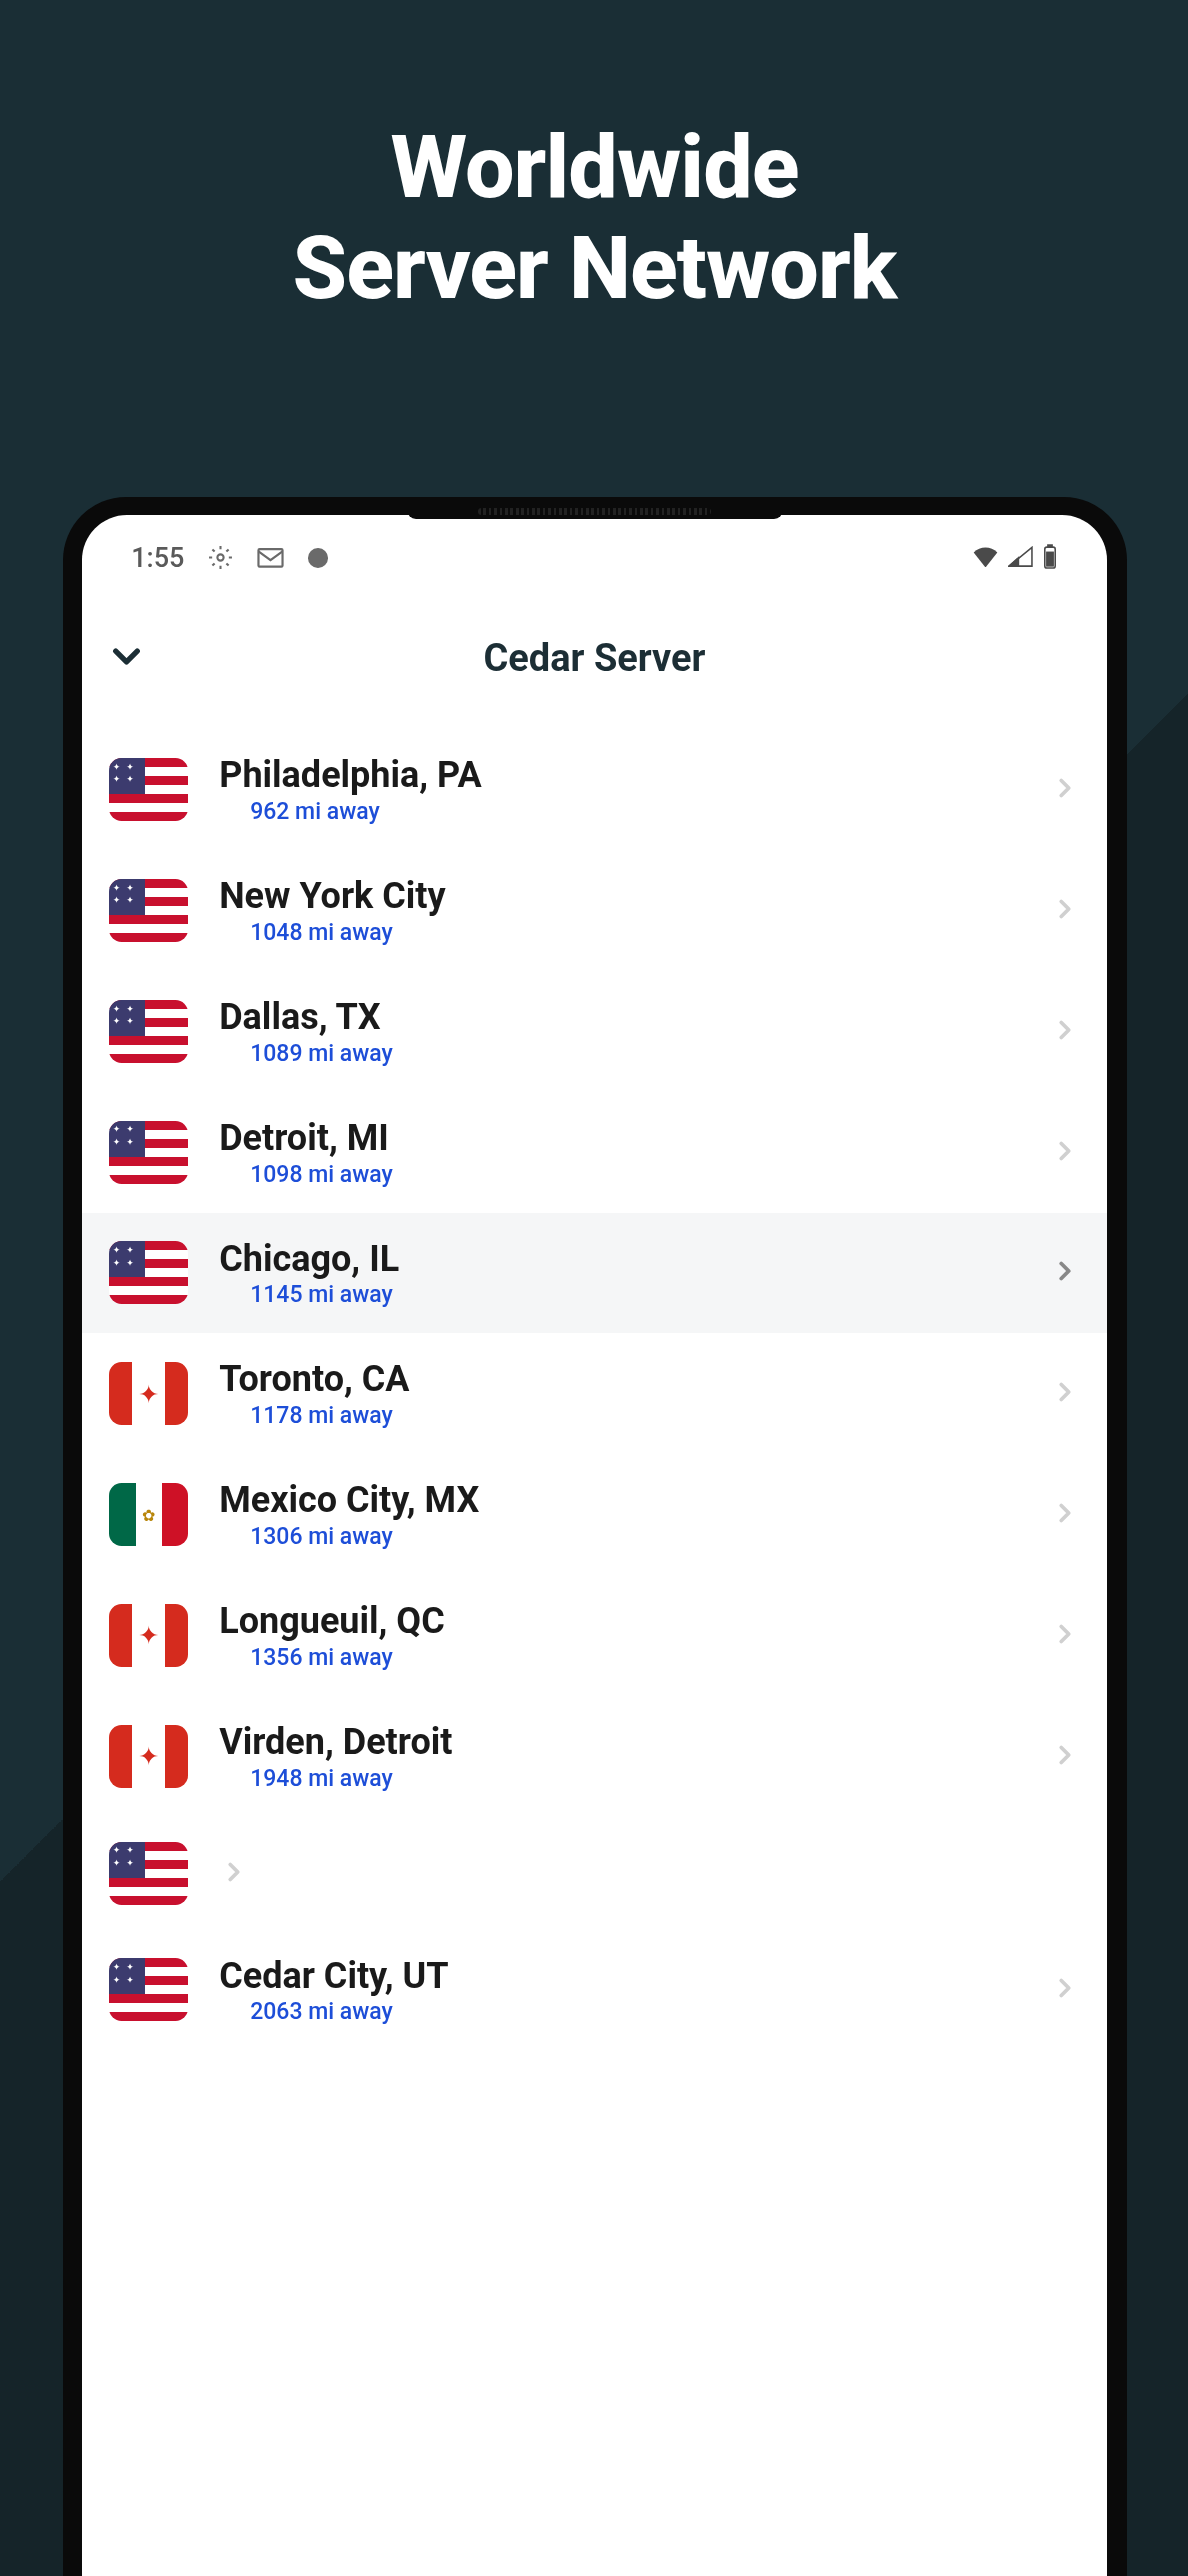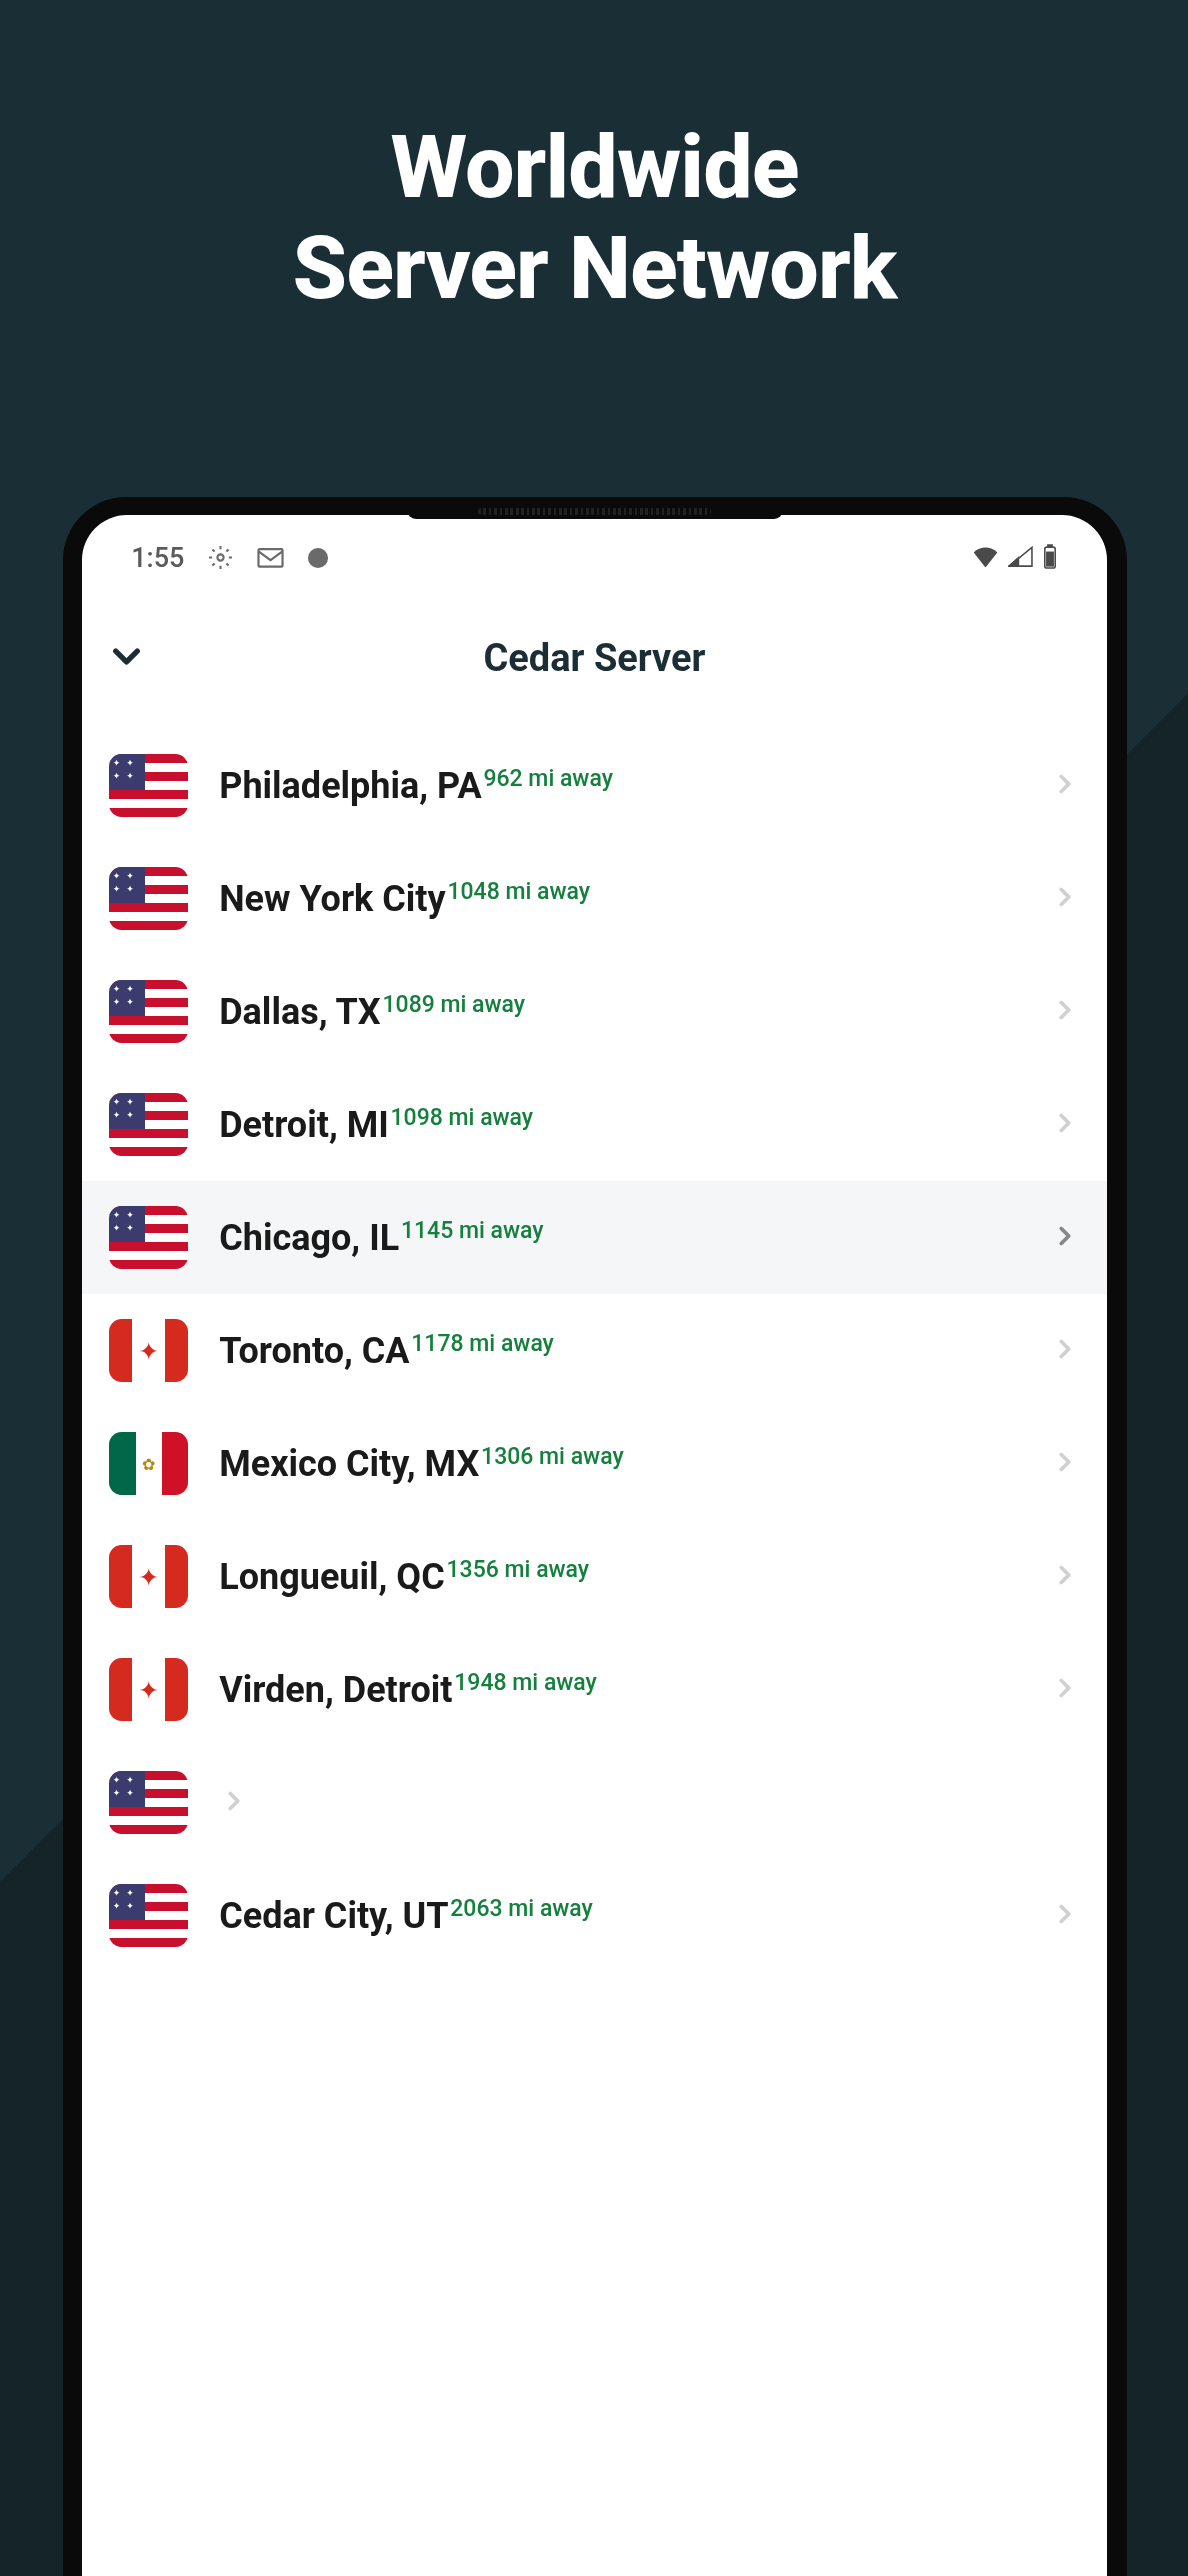--- a/index.html
+++ b/index.html
@@ -198,7 +198,7 @@
   .server-info {
     flex: 1;
     display: flex;
-    flex-direction: row;
+    flex-direction: column;
     gap: 1.8px;
   }
   .server-name {

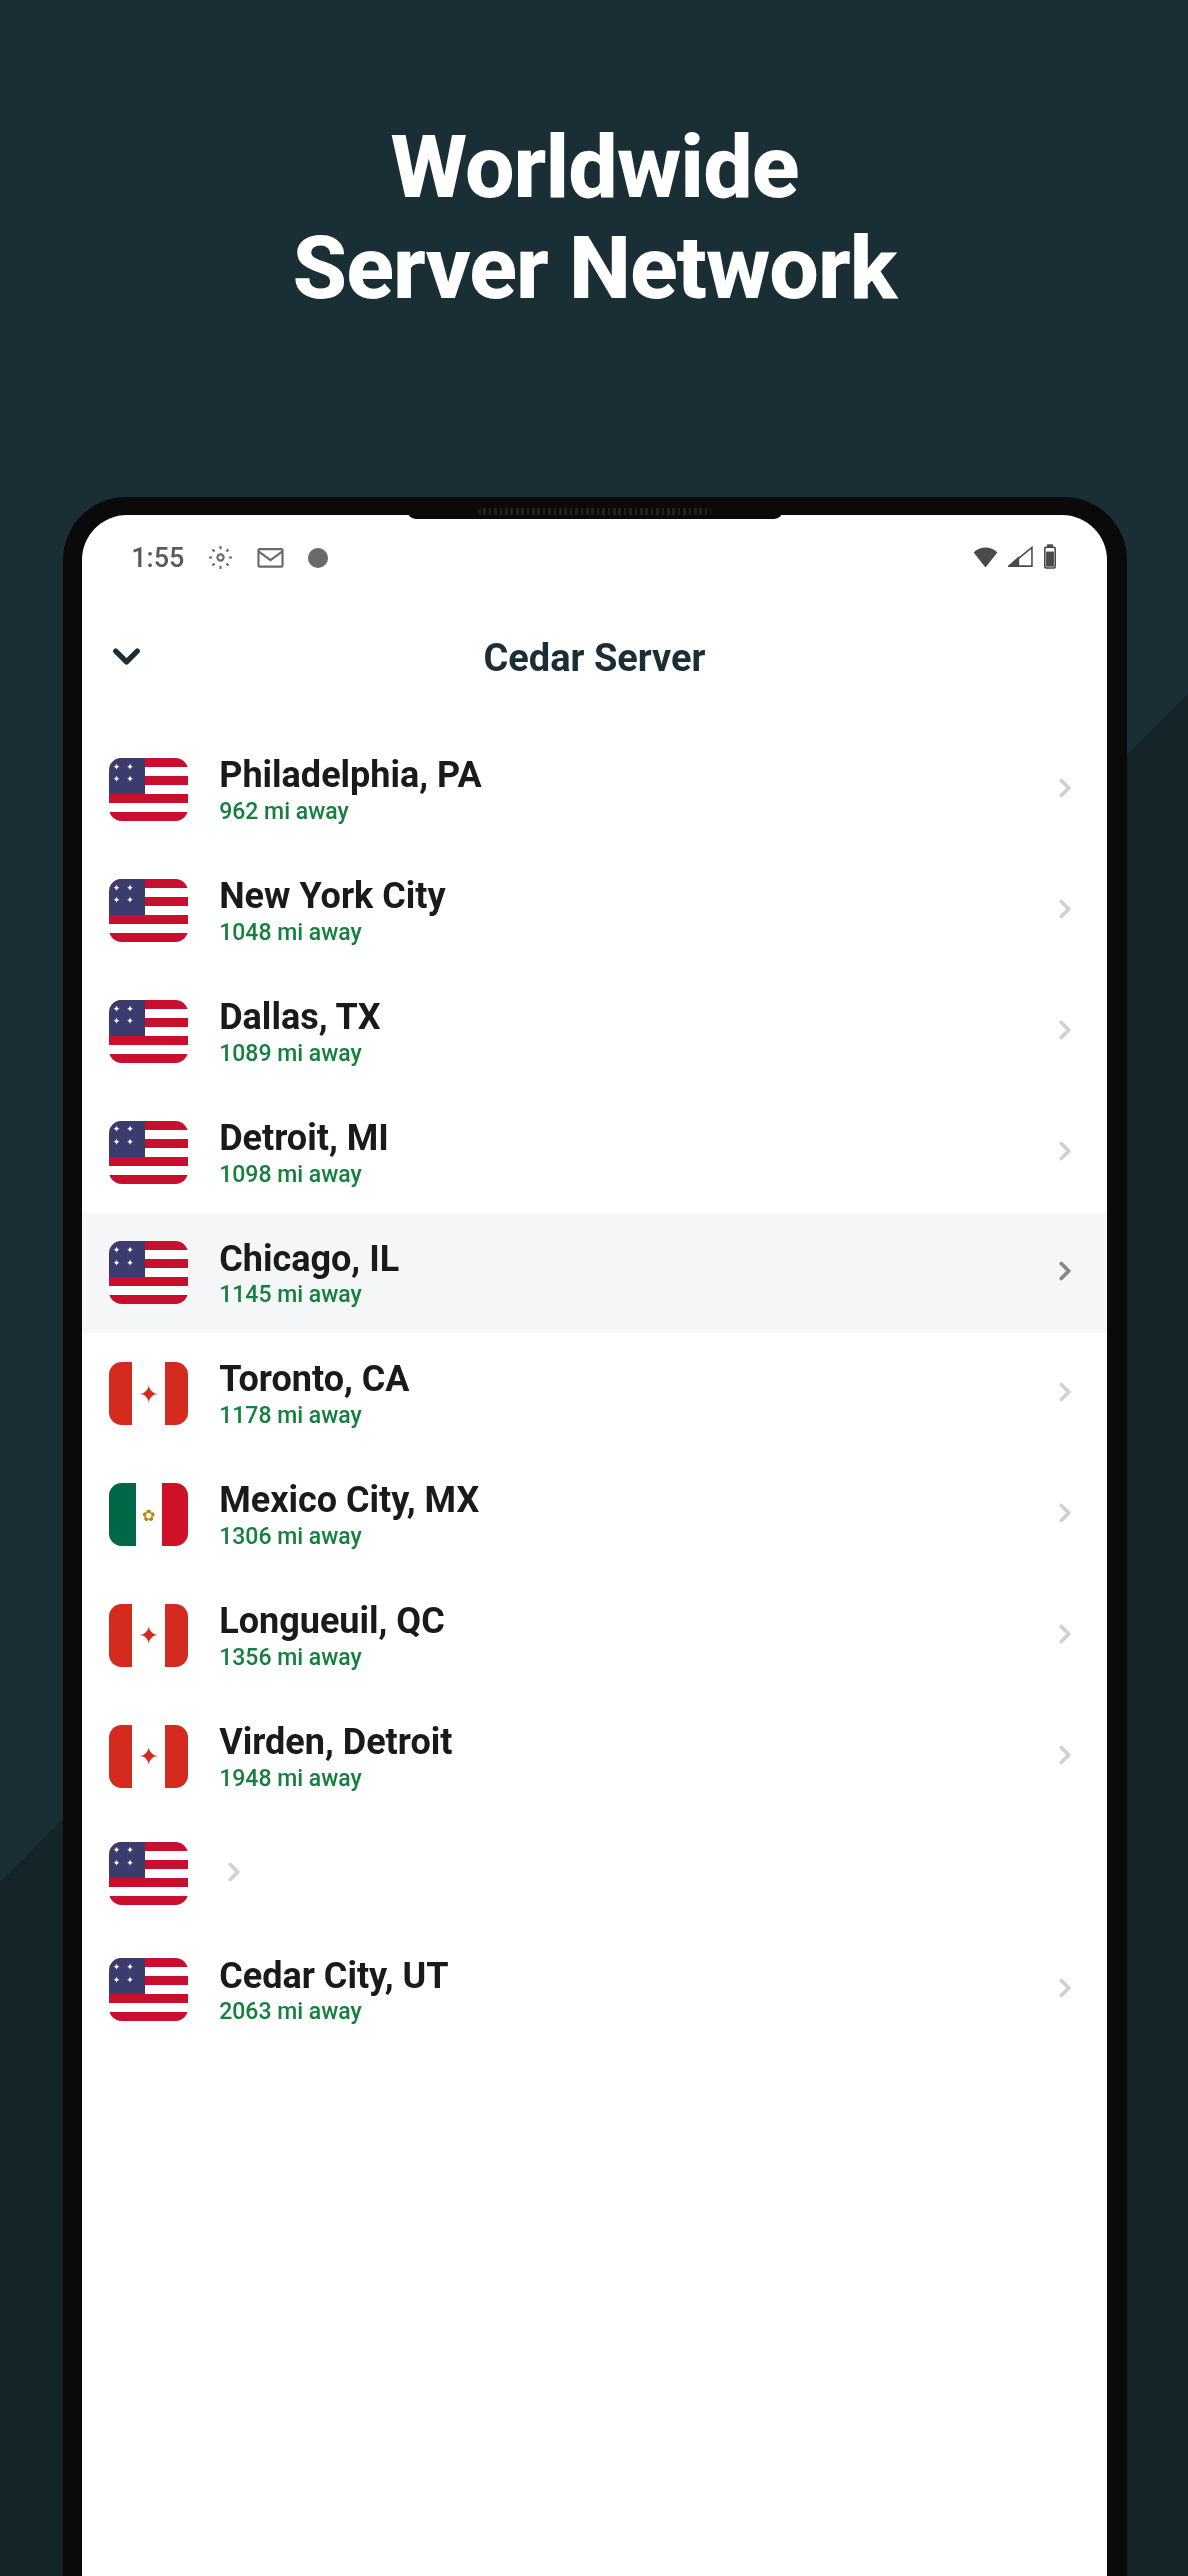--- a/index.html
+++ b/index.html
@@ -208,8 +208,9 @@
   }
   .server-distance {
     font-size: 23px;
-    color: #15803d;
+    color: #1d4ed8;
     font-weight: 500;
+    margin-left: 31px;
   }
   .chevron-right {
     color: #d0d0d0;

